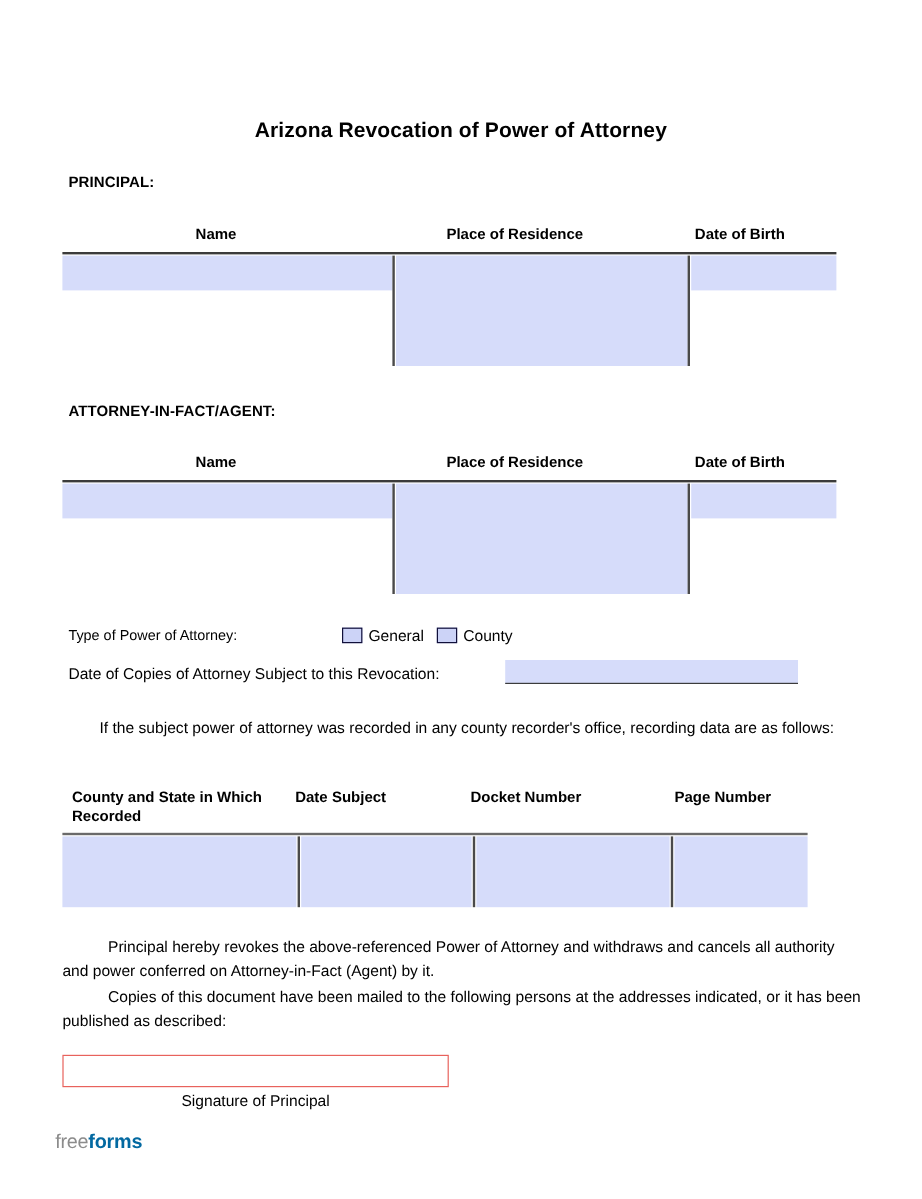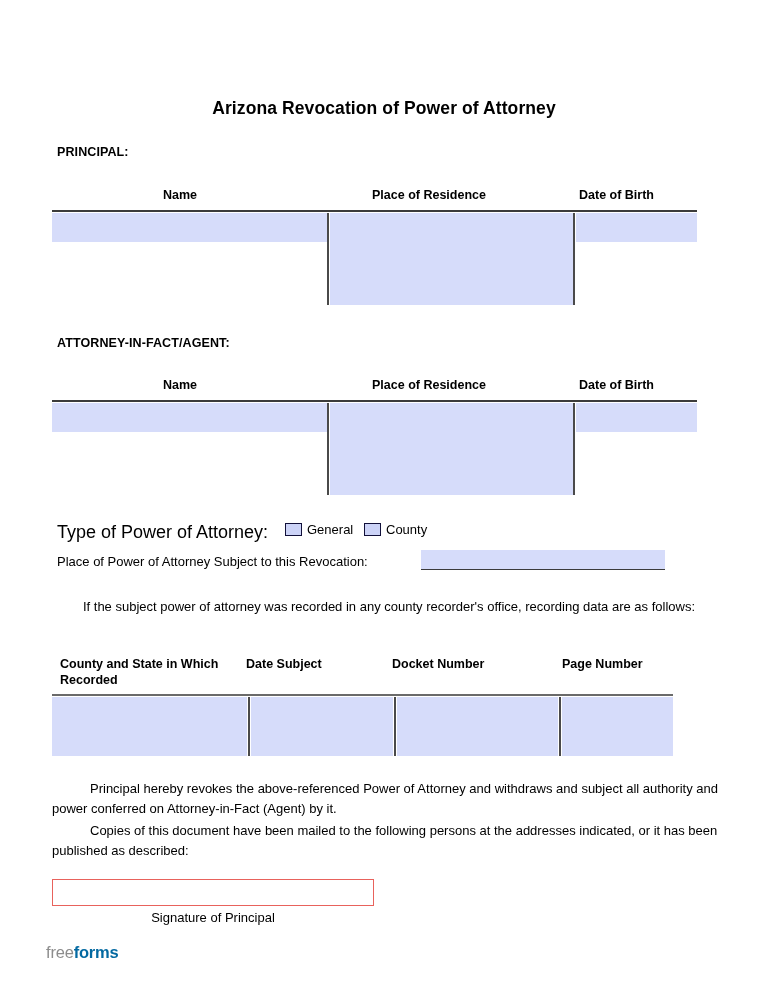--- a/index.html
+++ b/index.html
@@ -120,7 +120,7 @@
   .poa-type-label {
     position: absolute;
     left: 0; top: 0;
-    font-size: 18px;
+    font-size: 12px;
     white-space: nowrap;
   }
   .cbox {

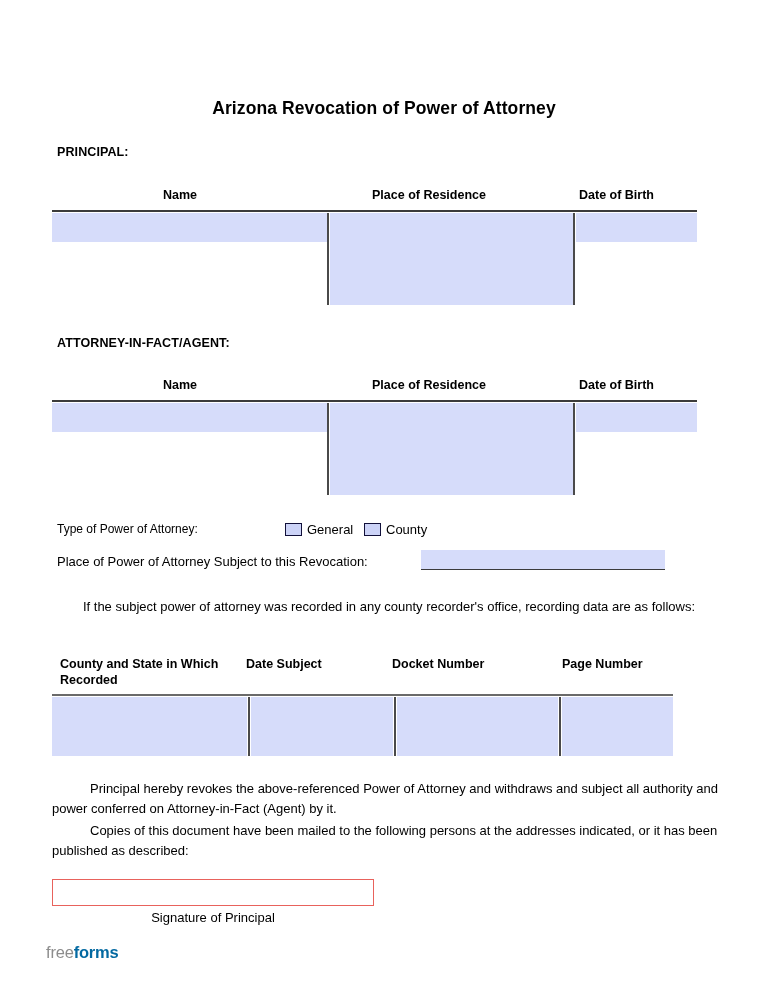--- a/index.html
+++ b/index.html
@@ -341,7 +341,7 @@
   </div>
 
   <div class="poa-date-row">
-    <div class="poa-date-label">Place of Power of Attorney Subject to this Revocation:</div>
+    <div class="poa-date-label">Date of Copies of Attorney Subject to this Revocation:</div>
     <div class="poa-date-field"></div>
   </div>
 

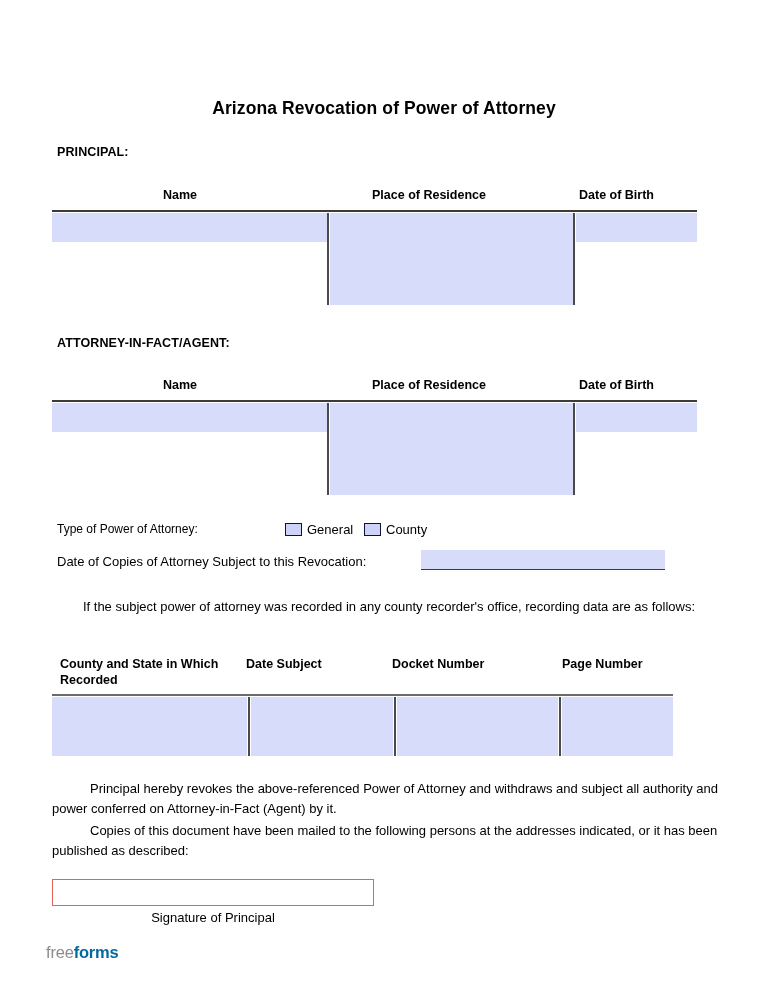--- a/index.html
+++ b/index.html
@@ -366,7 +366,7 @@
     </div>
   </div>
 
-  <div class="body-para" id="para-revoke">Principal hereby revokes the above-referenced Power of Attorney and withdraws and subject all authority and power conferred on Attorney-in-Fact (Agent) by it.</div>
+  <div class="body-para" id="para-revoke">Principal hereby revokes the above-referenced Power of Attorney and withdraws and cancels all authority and power conferred on Attorney-in-Fact (Agent) by it.</div>
   <div class="body-para" id="para-copies">Copies of this document have been mailed to the following persons at the addresses indicated, or it has been published as described:</div>
 
   <div class="sig-box"></div>

